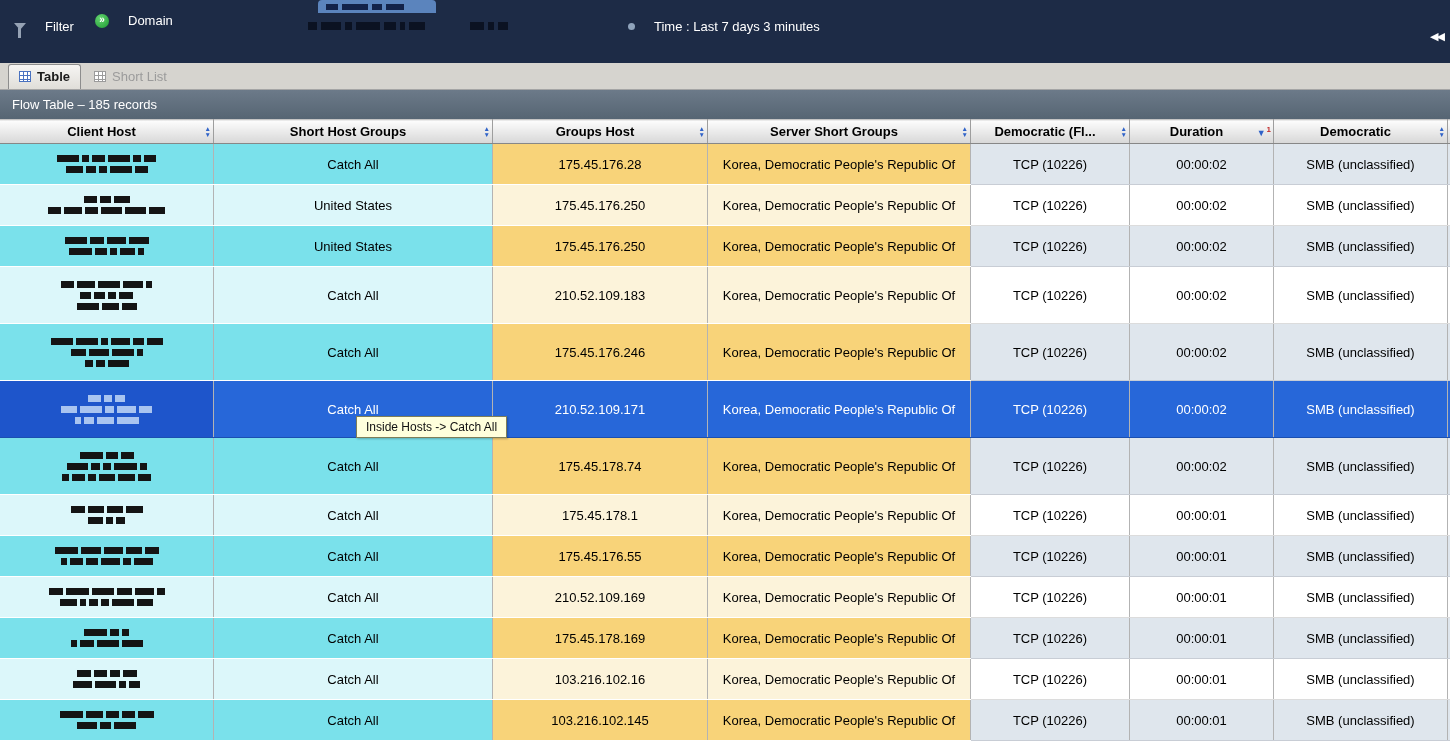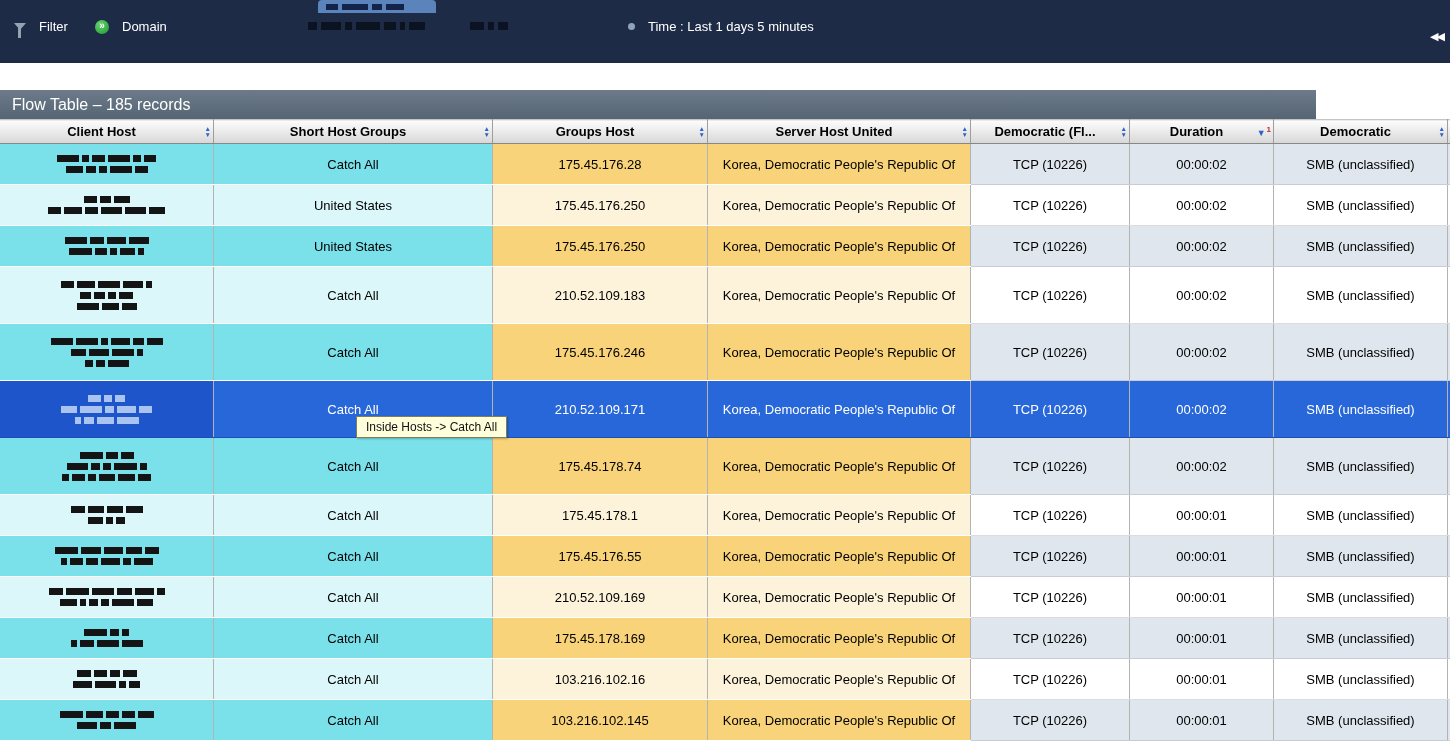--- a/index.html
+++ b/index.html
@@ -8,7 +8,7 @@
 
   
   .topbar{position:absolute;left:0;top:0;width:1450px;height:63px;background:#1d2b46;}
-  .tb-group{position:absolute;display:flex;align-items:center;gap:13px;color:#fff;font-size:13px;white-space:nowrap;}
+  .tb-group{position:absolute;display:flex;align-items:center;gap:19px;color:#fff;font-size:13px;white-space:nowrap;}
   .g-filter{left:14px;top:19px;}
   .g-domain{left:95px;top:19px;text-align:center;}
   .g-time{left:628px;top:19px;}

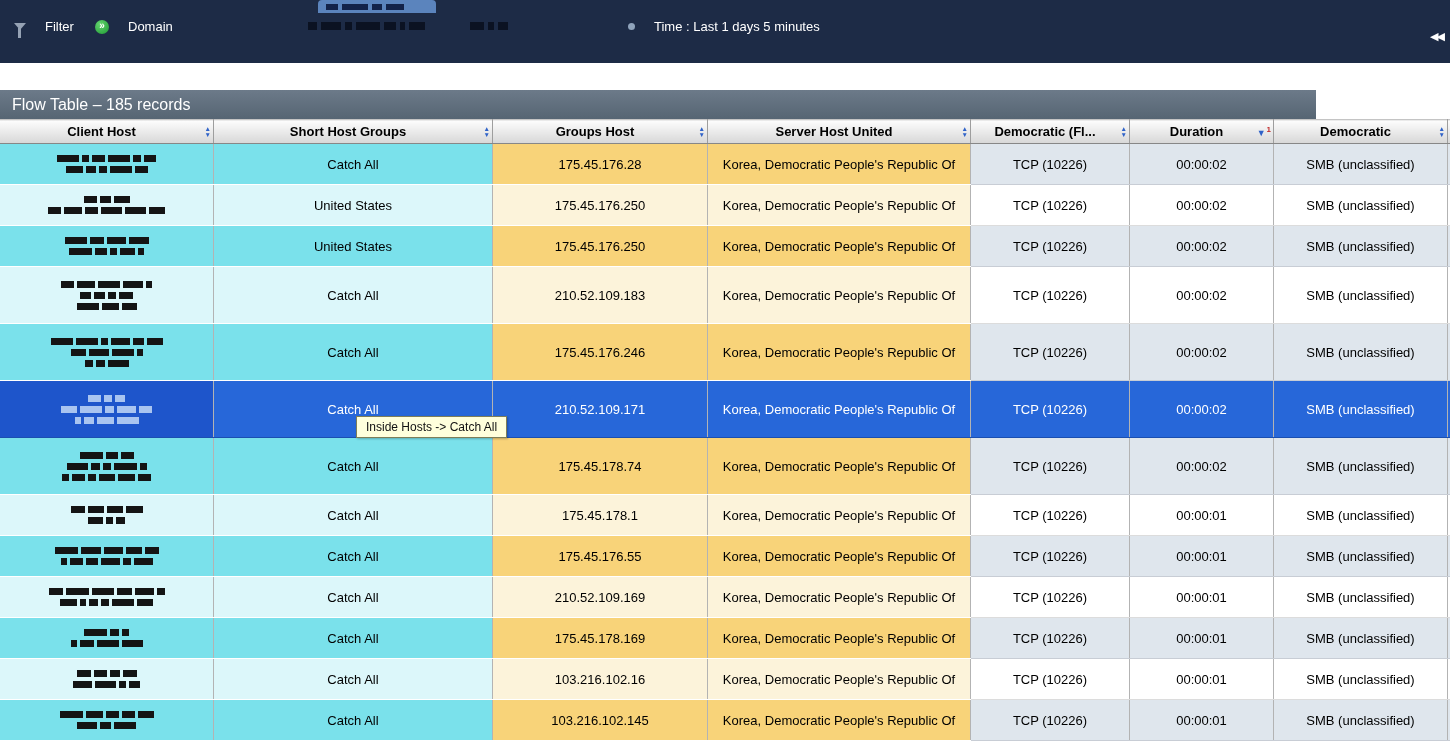--- a/index.html
+++ b/index.html
@@ -10,7 +10,7 @@
   .topbar{position:absolute;left:0;top:0;width:1450px;height:63px;background:#1d2b46;}
   .tb-group{position:absolute;display:flex;align-items:center;gap:19px;color:#fff;font-size:13px;white-space:nowrap;}
   .g-filter{left:14px;top:19px;}
-  .g-domain{left:95px;top:19px;text-align:center;}
+  .g-domain{left:95px;top:13px;text-align:center;}
   .g-time{left:628px;top:19px;}
   .g-hostgroup{left:95px;top:41px;}
   .funnel{width:0;height:0;border-left:6px solid transparent;border-right:6px solid transparent;

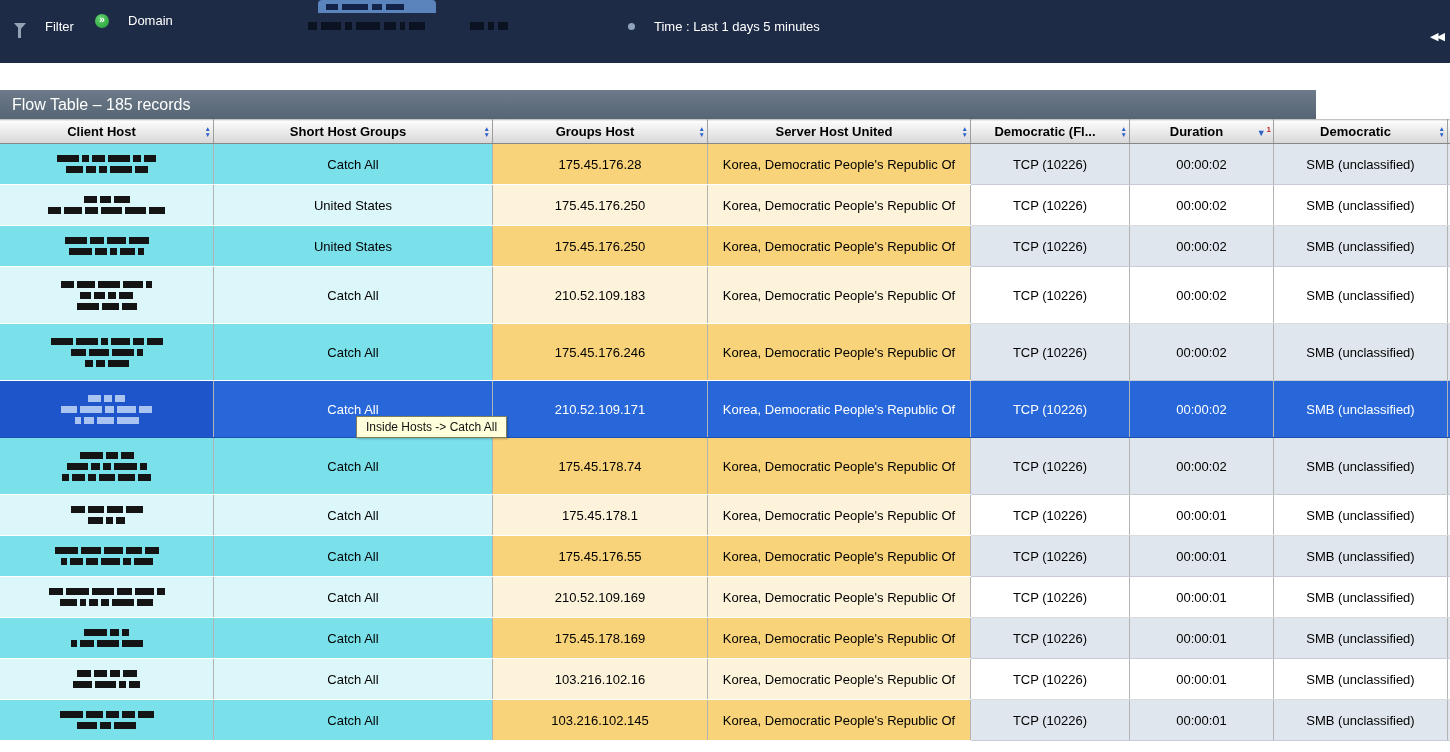--- a/index.html
+++ b/index.html
@@ -118,7 +118,7 @@
     </div>
     <div class="tb-group g-time">
       <span class="dot"></span>
-      <span>Time : Last 1 days 5 minutes</span>
+      <span>Time : Last 7 days 3 minutes</span>
     </div>
     <div class="collapse"></div>
   </div>

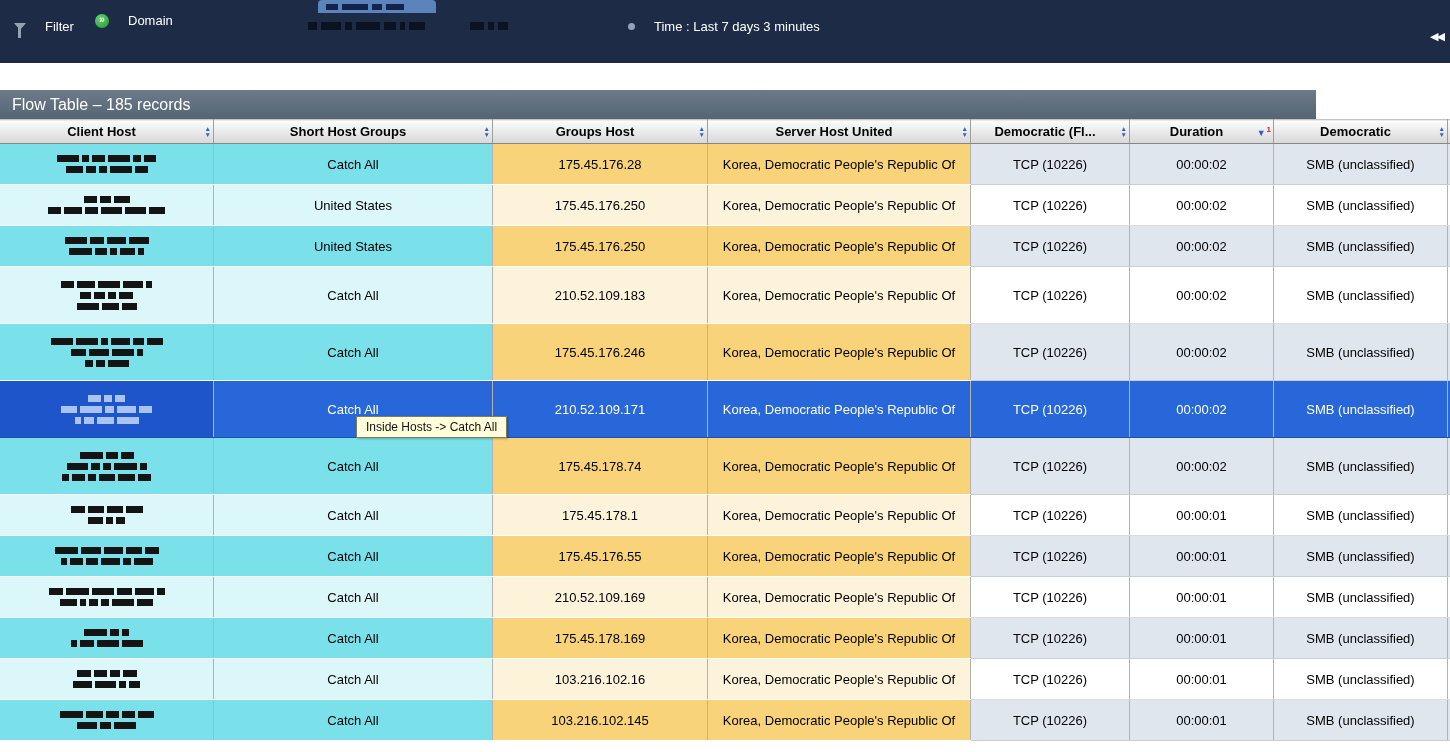--- a/index.html
+++ b/index.html
@@ -123,6 +123,16 @@
     <div class="collapse"></div>
   </div>
 
+  <div class="tabstrip">
+    <div class="vtab active">
+      <span class="grid-icon"></span>
+      <span>Table</span>
+    </div>
+    <div class="vtab disabled">
+      <span class="grid-icon gray"></span>
+      <span>Short List</span>
+    </div>
+  </div>
 
   <div class="flow-title-bar">
     <span>Flow Table – 185 records</span>

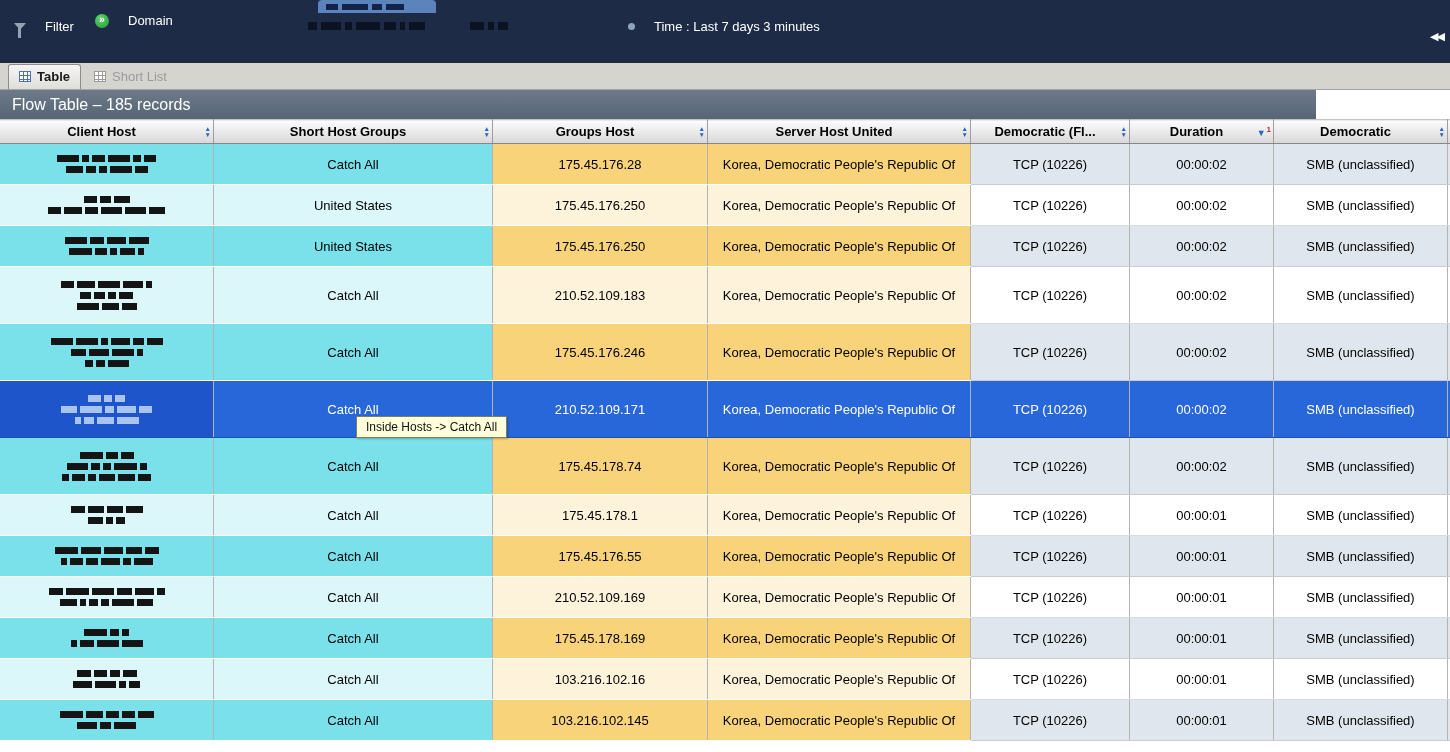--- a/index.html
+++ b/index.html
@@ -43,8 +43,8 @@
   .grid-icon.gray{color:#9b9b9b;}
 
   
-  .flow-title-bar{position:absolute;left:0;top:90px;width:1316px;height:29px;
-                  background:linear-gradient(#6c7a89,#566573);color:#fff;font-size:16px;
+  .flow-title-bar{position:absolute;left:0;top:90px;width:1450px;height:29px;
+                  background:linear-gradient(#6c7a89,#566573);color:#fff;font-size:13px;
                   display:flex;align-items:center;padding-left:12px;box-sizing:border-box;}
 
   

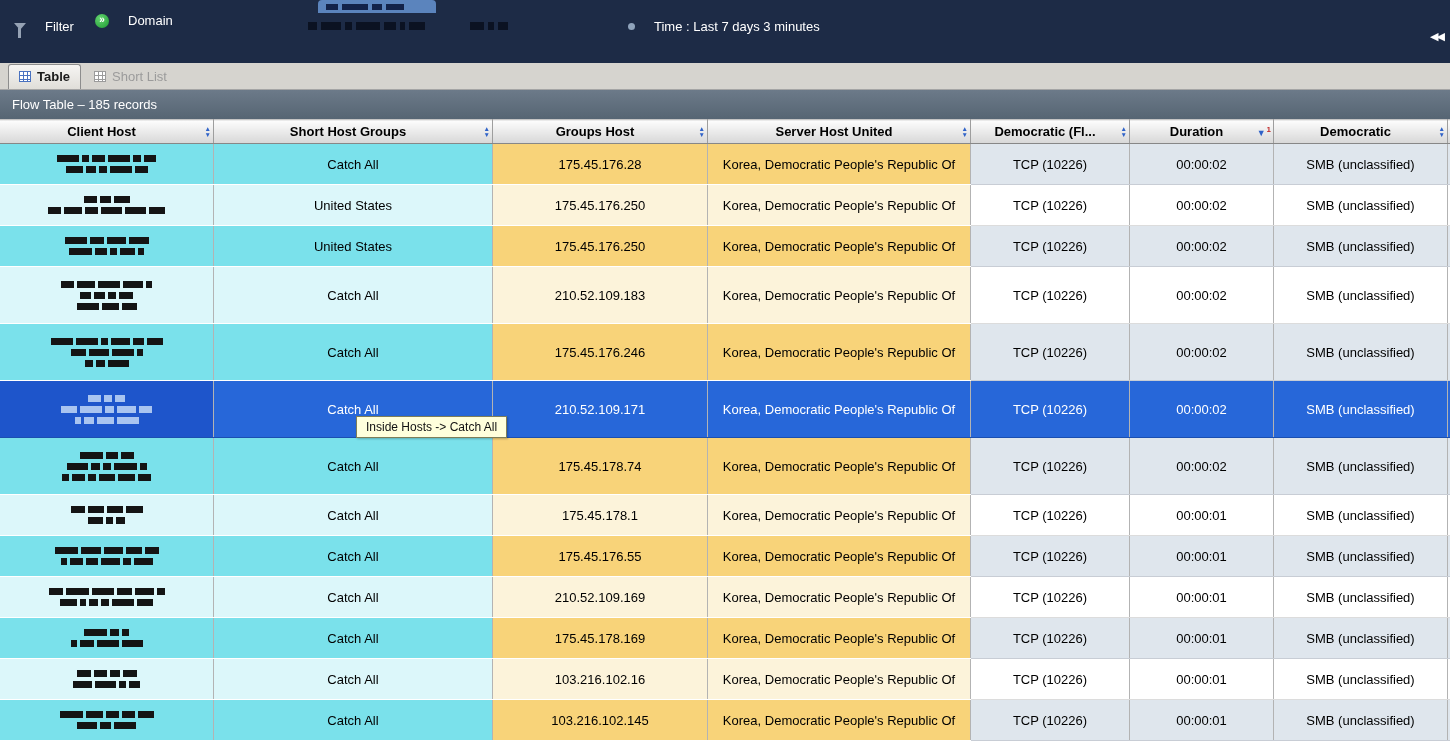--- a/index.html
+++ b/index.html
@@ -153,7 +153,7 @@
               <i>▲</i>
               <i>▼</i>
             </span></th>
-          <th style="width: 244px;"><span>Server Host United</span><span class="sort-pair">
+          <th style="width: 244px;"><span>Server Short Groups</span><span class="sort-pair">
               <i>▲</i>
               <i>▼</i>
             </span></th>

